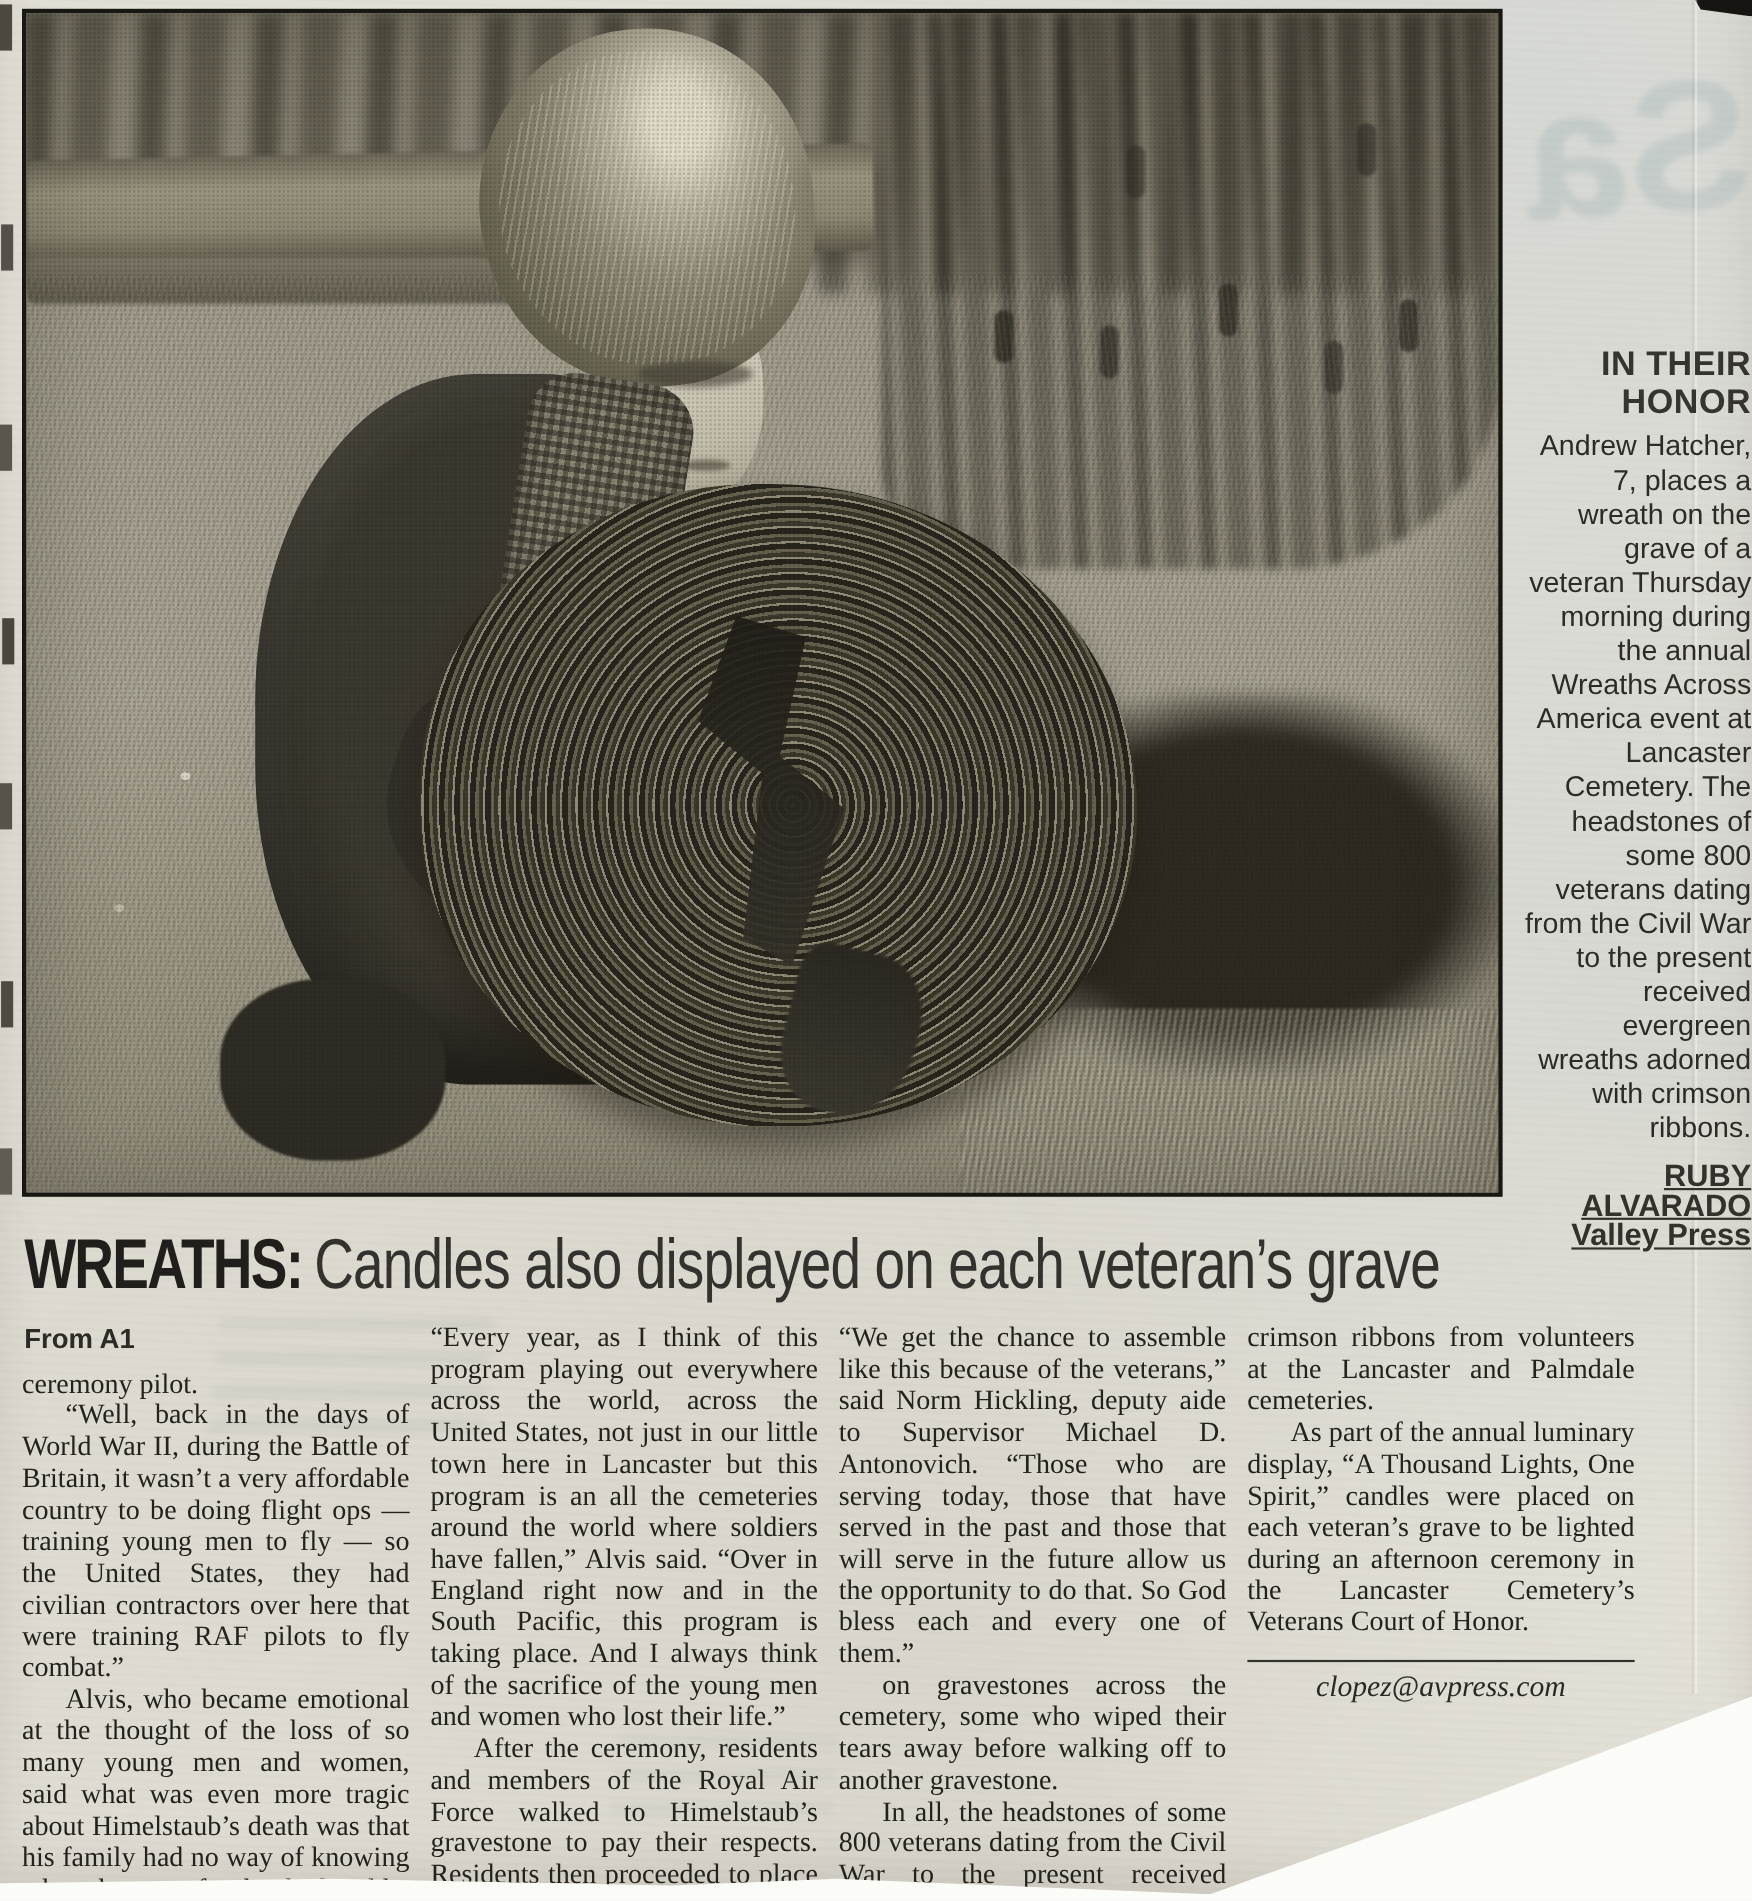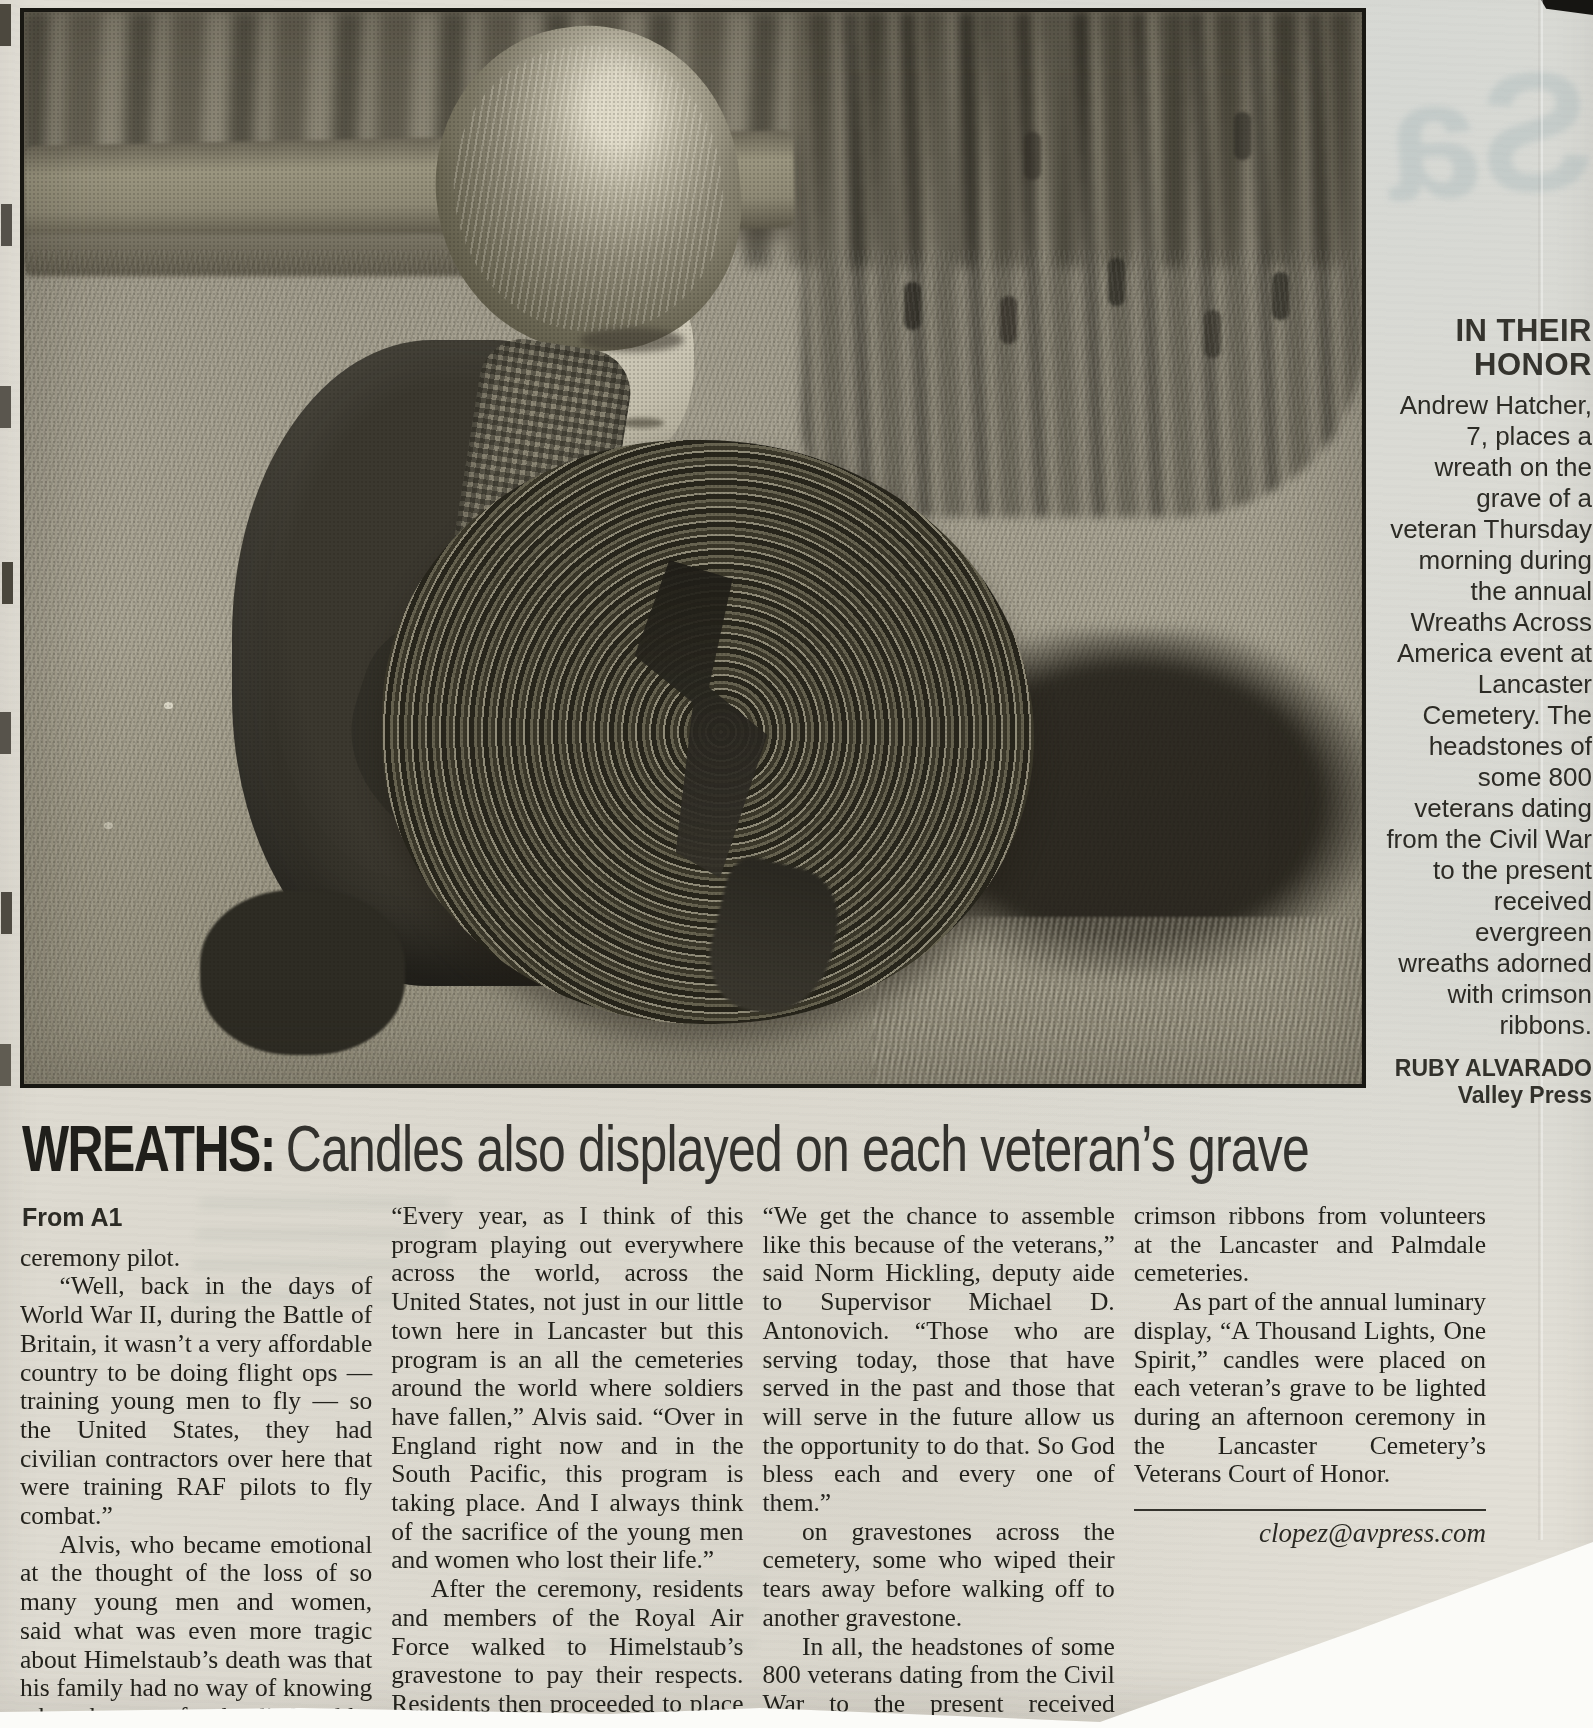--- a/index.html
+++ b/index.html
@@ -108,7 +108,7 @@
   .caption-title{margin:0 0 8px 0;font-size:31px;line-height:34px;font-weight:bold;color:#35342e;
     letter-spacing:.5px;}
   .caption-body{margin:0;font-size:26px;line-height:31px;color:#2c2b25;}
-  .credit{margin:14px 0 0 0;font-size:23px;line-height:27px;font-weight:bold;color:#32312b;}
+  .credit{margin:14px 0 0 0;font-size:28px;line-height:27px;font-weight:bold;color:#32312b;text-decoration:underline;}
 
   
   .headline{position:absolute;left:22px;top:1112px;margin:0;white-space:nowrap;

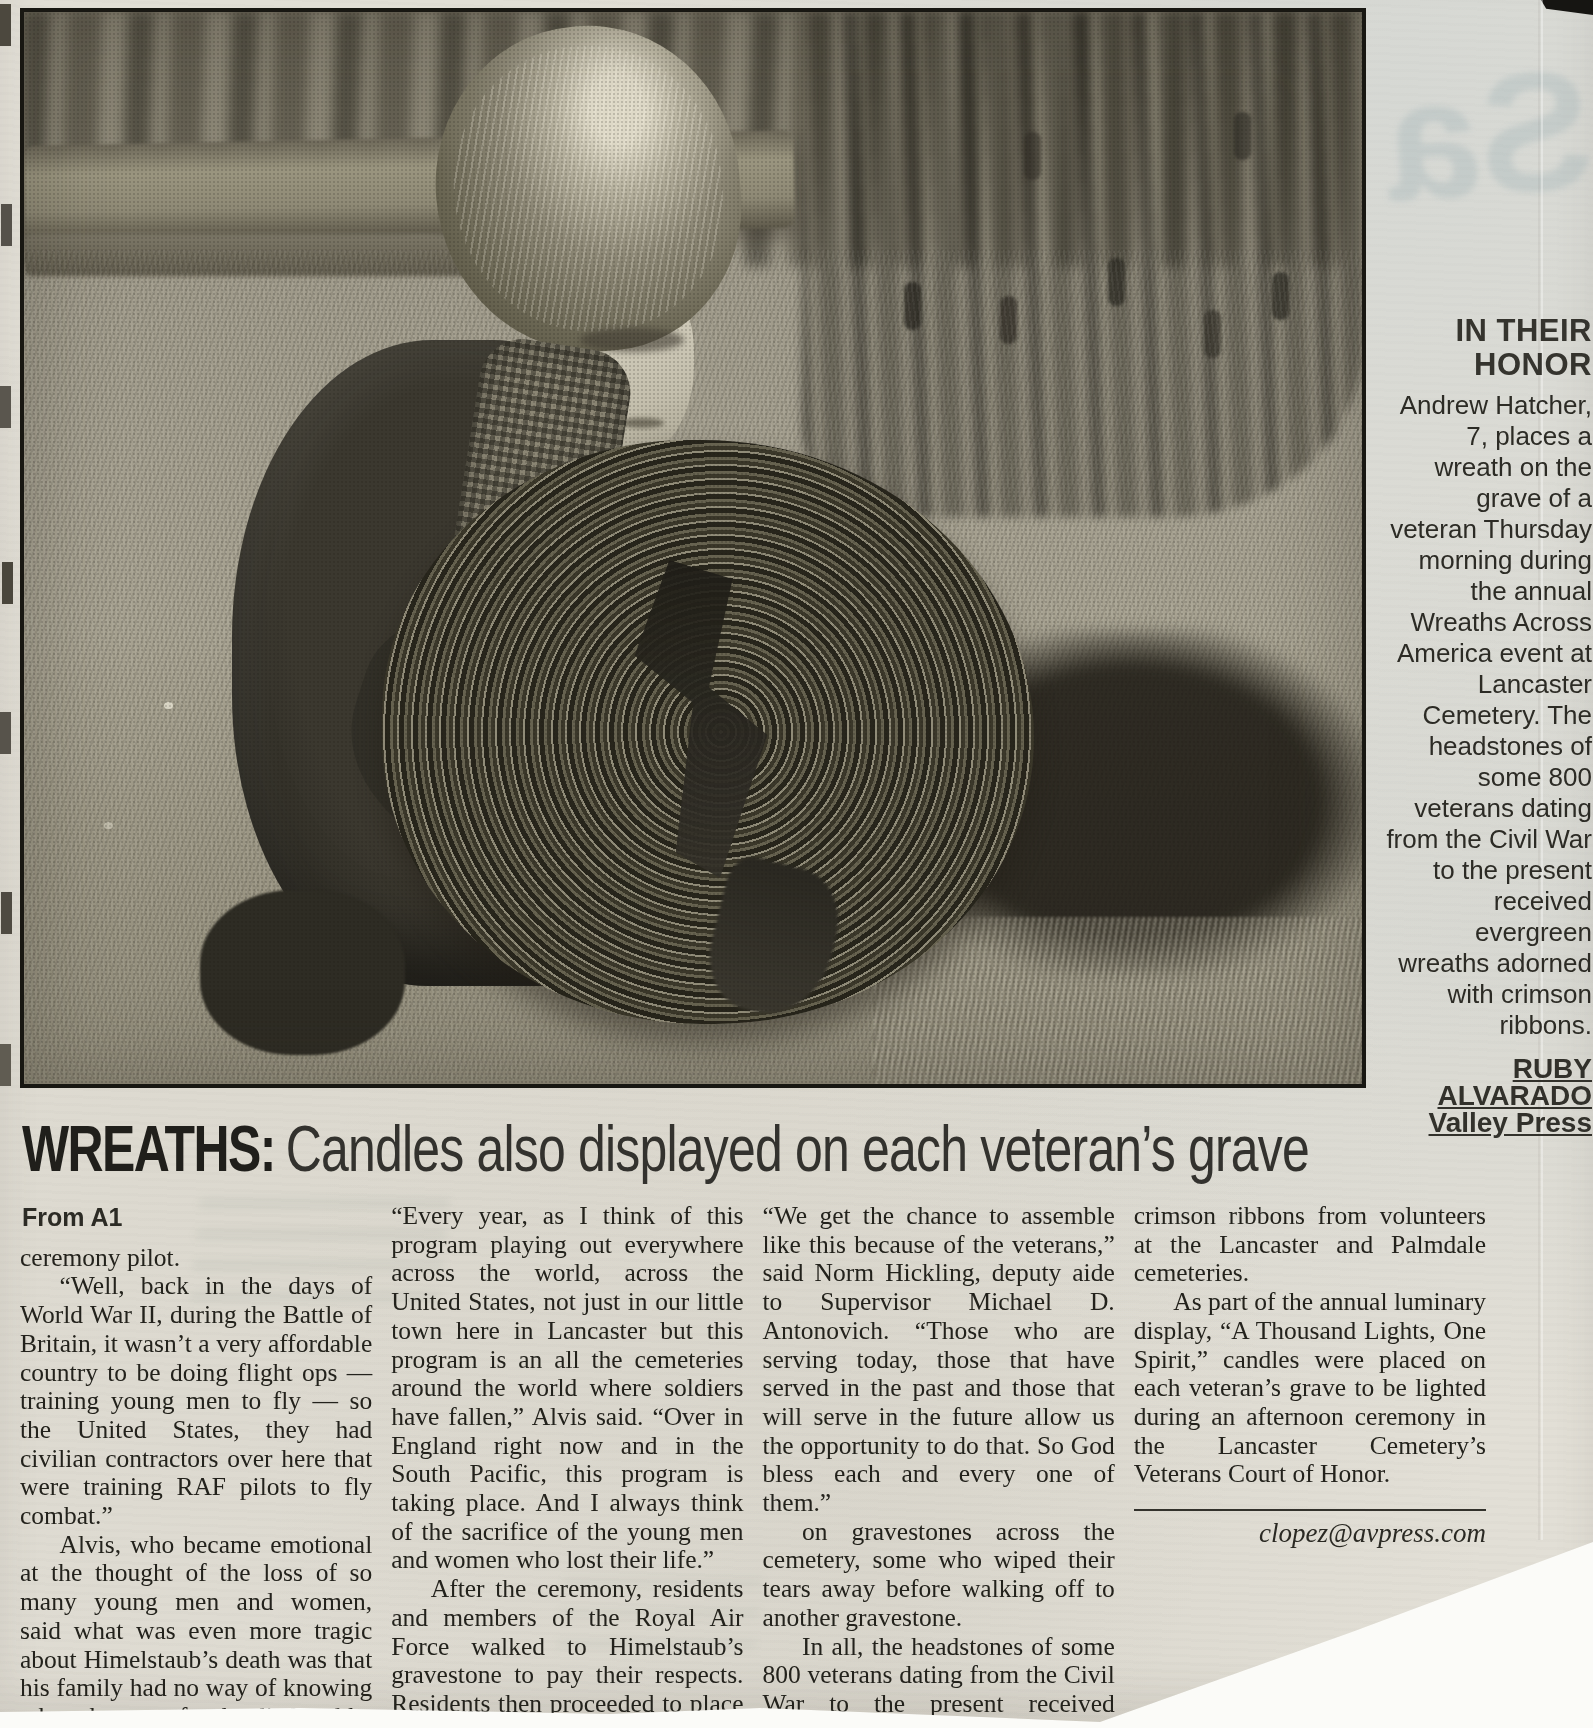--- a/index.html
+++ b/index.html
@@ -124,7 +124,7 @@
   .col{font-size:25.5px;line-height:28.7px;text-align:justify;color:#23221c;}
   .col p.para{margin:0;}
   .col p.para + p.para{text-indent:1.55em;}
-  .tagline{margin-top:20px;border-top:2px solid #33322c;padding-top:8px;text-align:right;}
+  .tagline{margin-top:20px;border-top:2px solid #33322c;padding-top:8px;text-align:center;}
   .email{font-style:italic;font-size:27px;color:#2a2923;}
 </style>
 </head>

